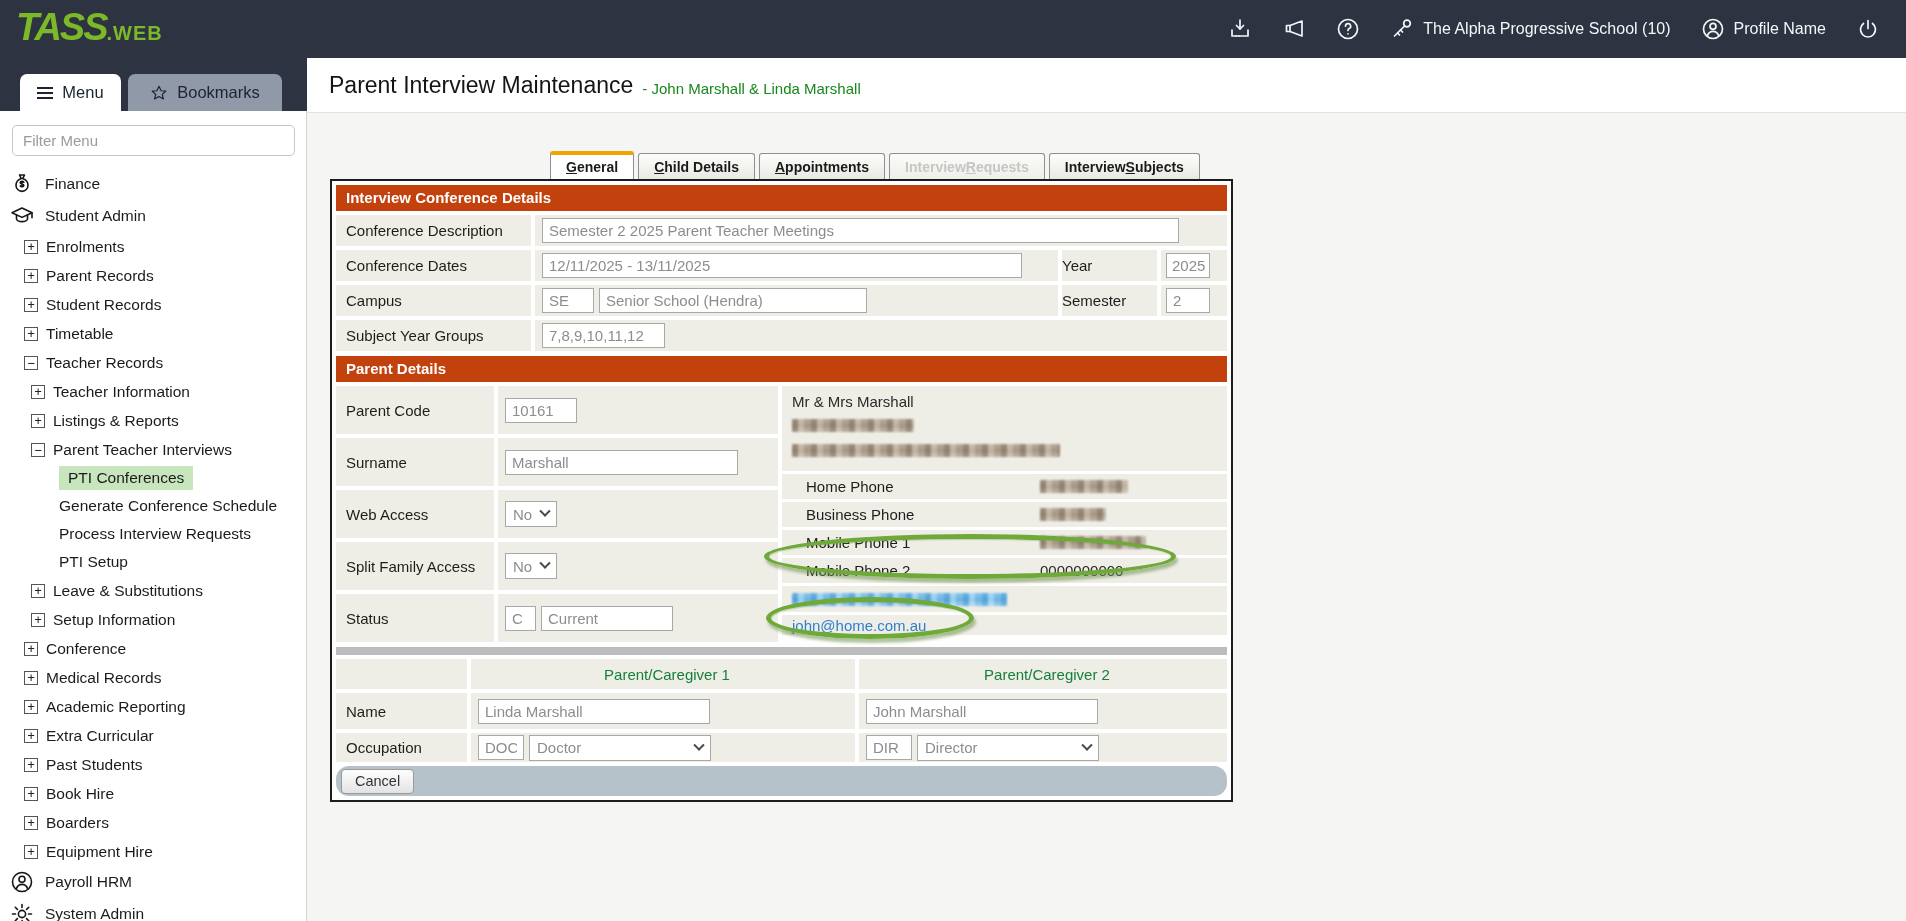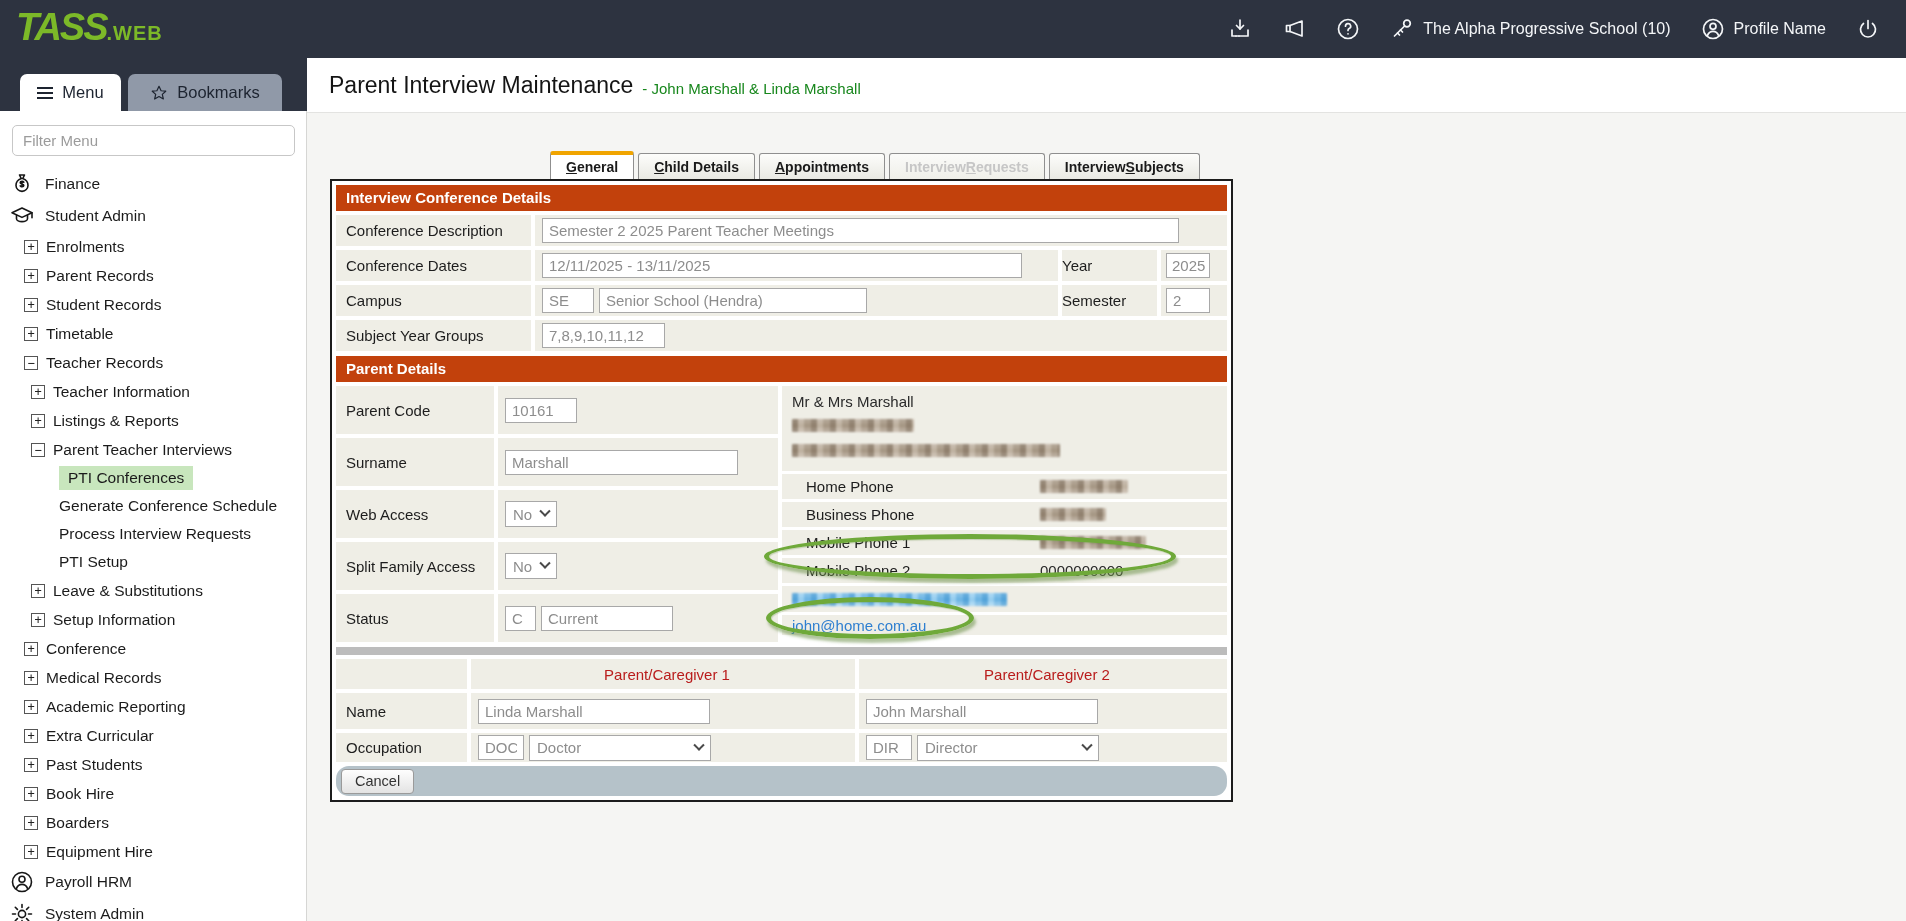--- a/index.html
+++ b/index.html
@@ -119,7 +119,7 @@
   .cg-col1 { width:384px; flex:none; margin-left:4px; background:#efeee6; display:flex; align-items:center; padding-left:7px; gap:5px; }
   .cg-col2 { flex:1; margin-left:4px; background:#efeee6; display:flex; align-items:center; padding-left:7px; gap:5px; }
   .cg-head { height:30px; }
-  .cg-head .cg-col1, .cg-head .cg-col2 { justify-content:center; padding-left:8px; font-size:15px; color:#b91c1c; }
+  .cg-head .cg-col1, .cg-head .cg-col2 { justify-content:center; padding-left:8px; font-size:15px; color:#15803d; }
   .cg-name { height:36px; }
   .cg-occ { height:29px; }
 

